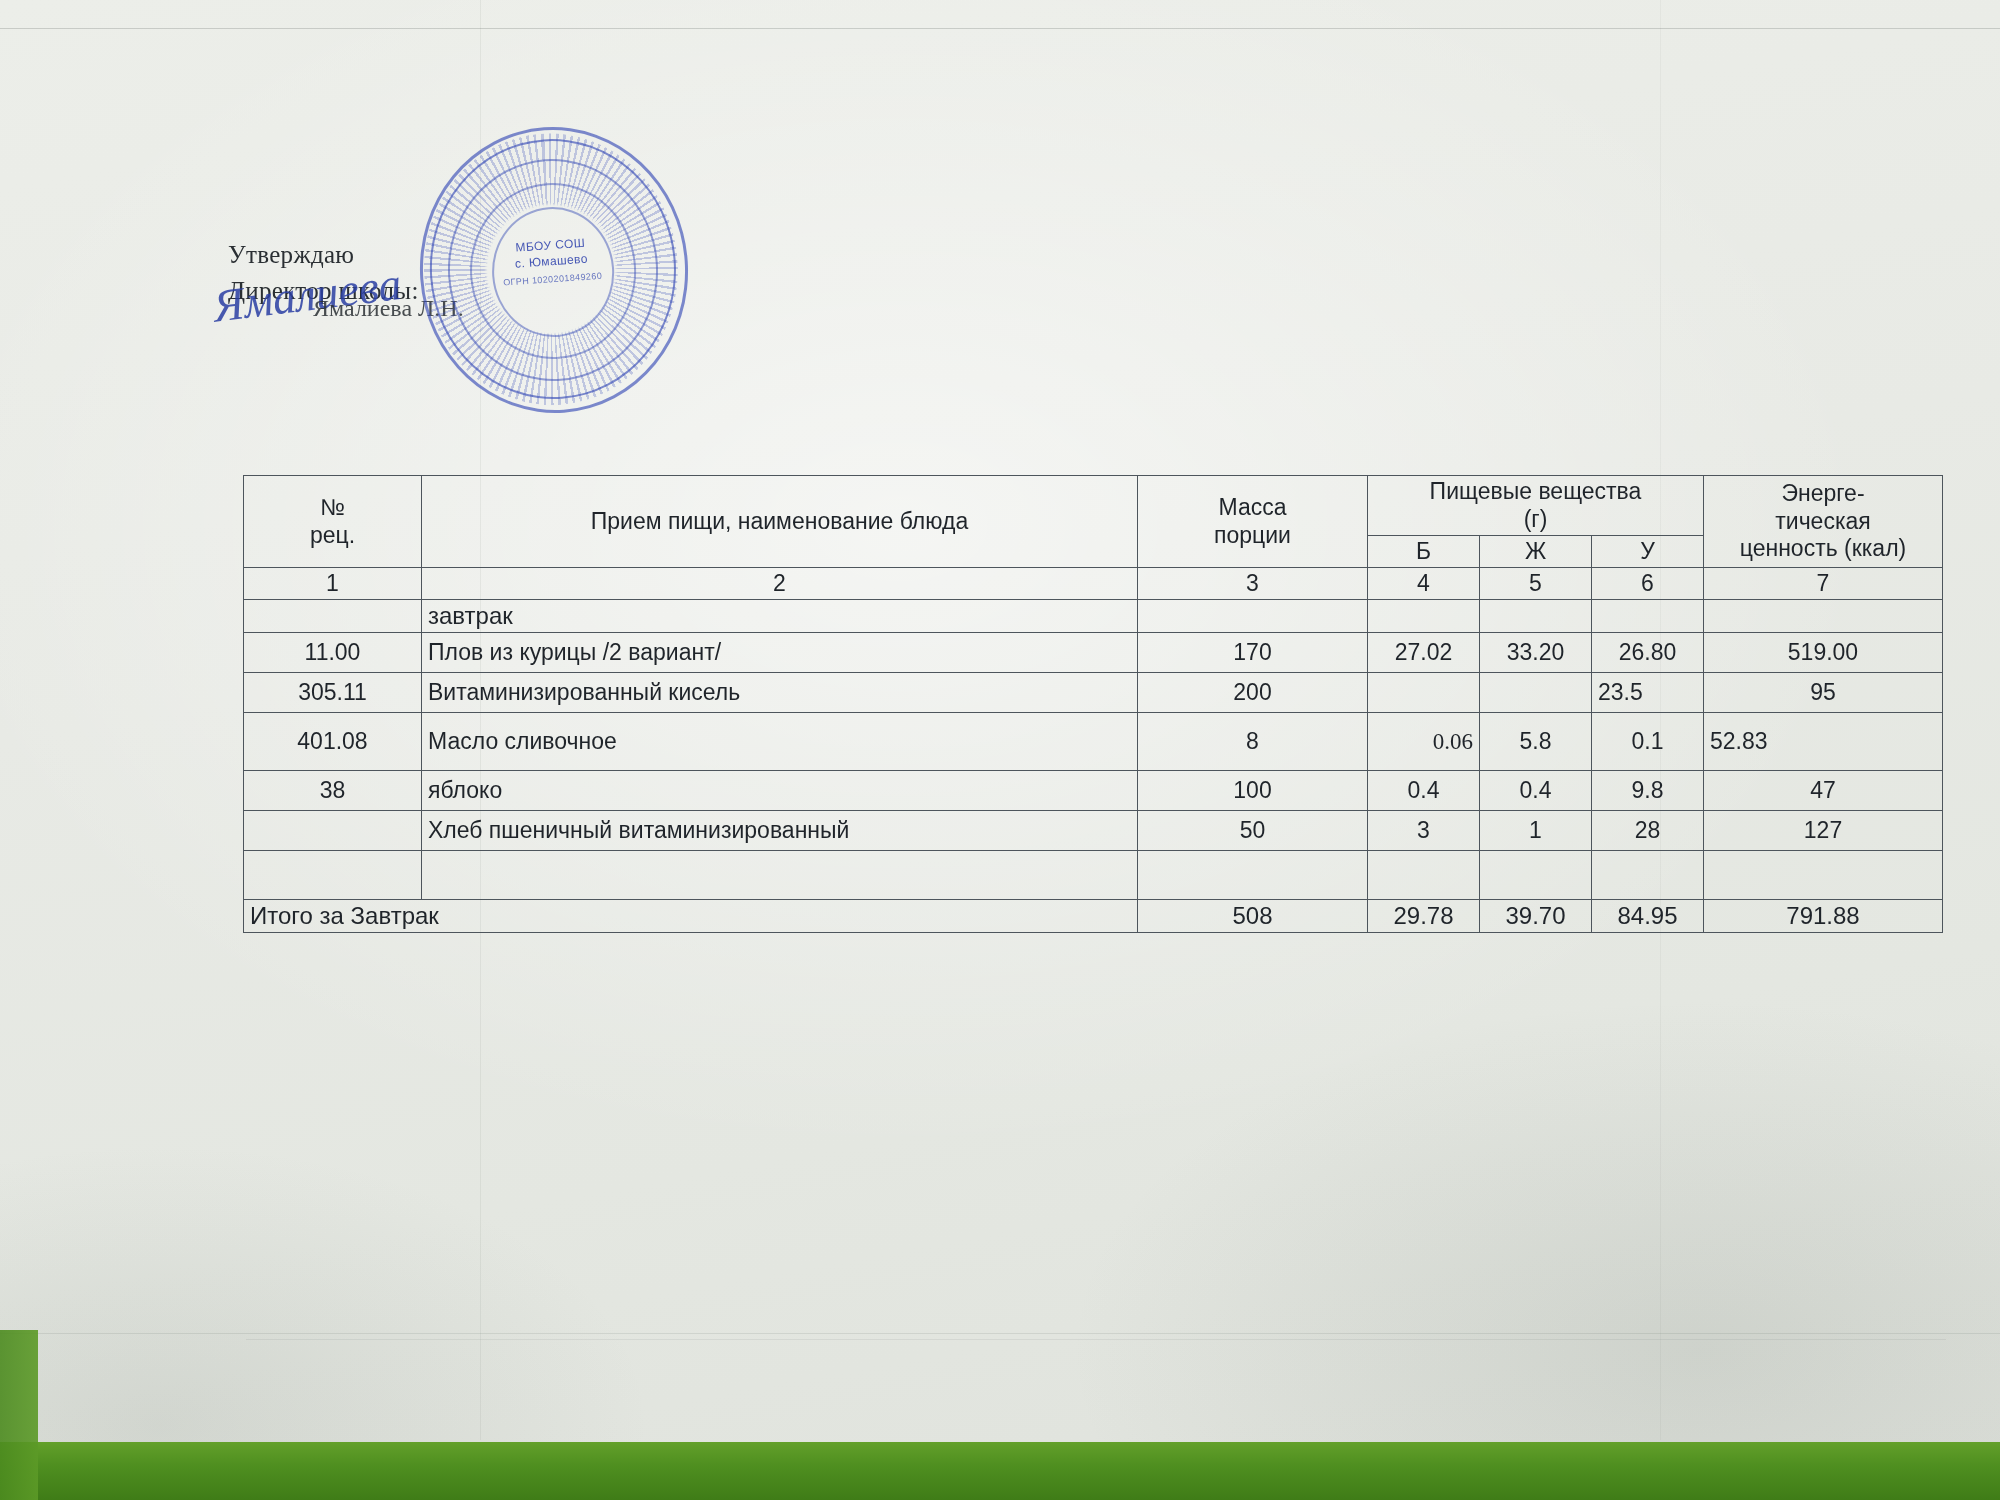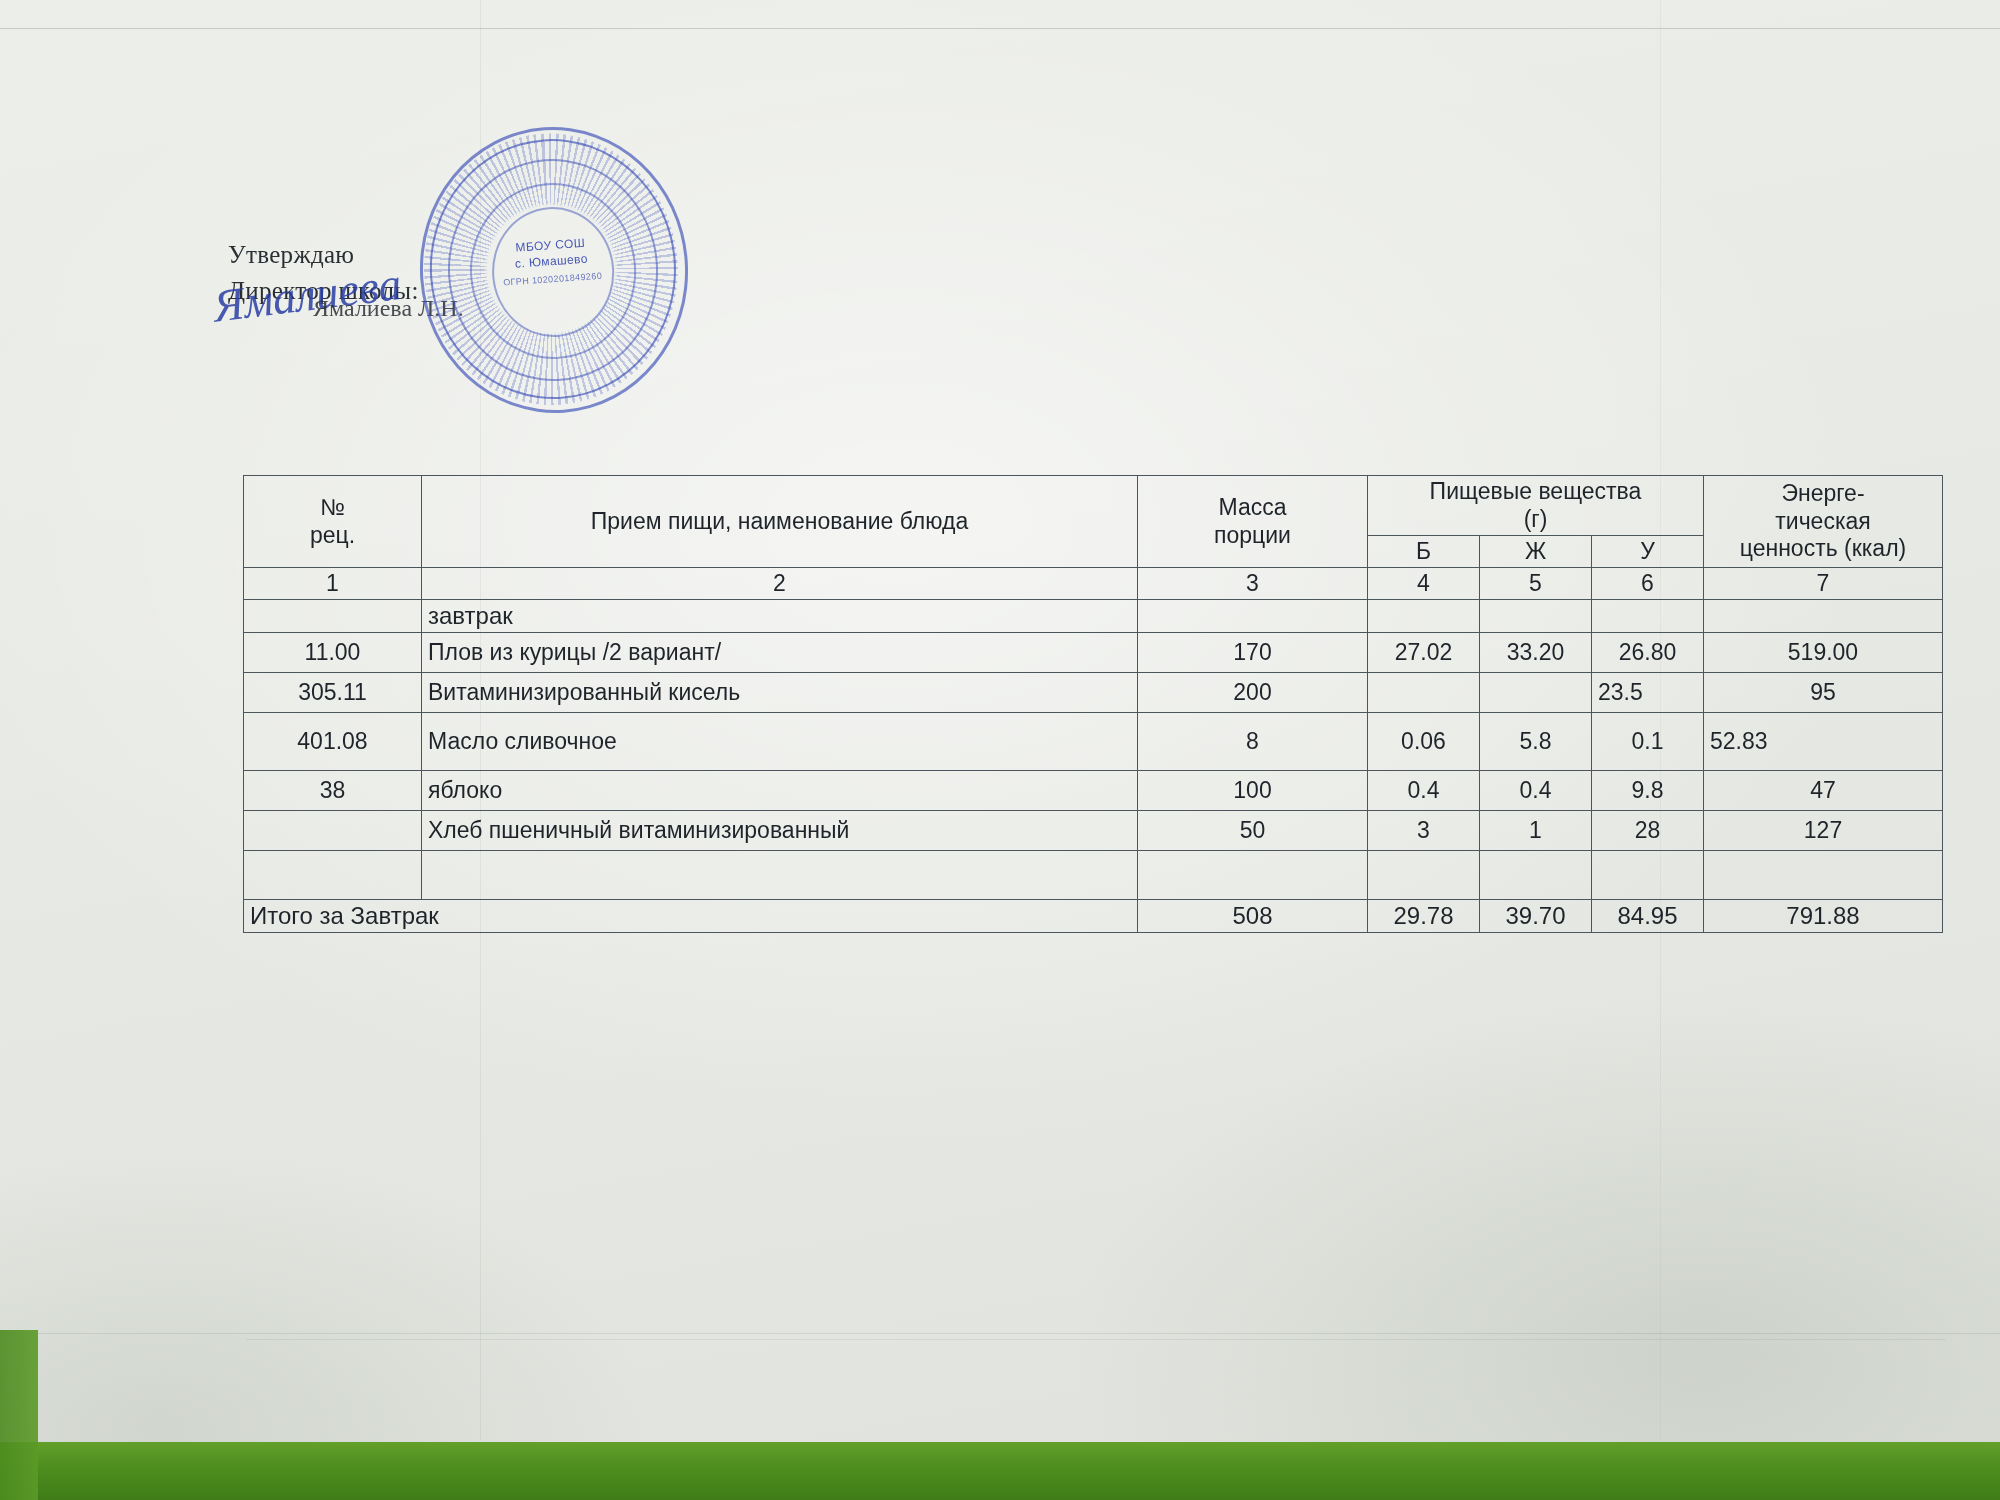--- a/index.html
+++ b/index.html
@@ -311,7 +311,7 @@
         <td class="rownum">401.08</td>
         <td class="dish">Масло сливочное</td>
         <td style="text-align:center;">8</td>
-        <td style="text-align:center;">0.06</td>
+        <td style="text-align:right;font-family:Liberation Serif, serif;">0.06</td>
         <td style="text-align:center;">5.8</td>
         <td style="text-align:center;">0.1</td>
         <td style="text-align:left;">52.83</td>

